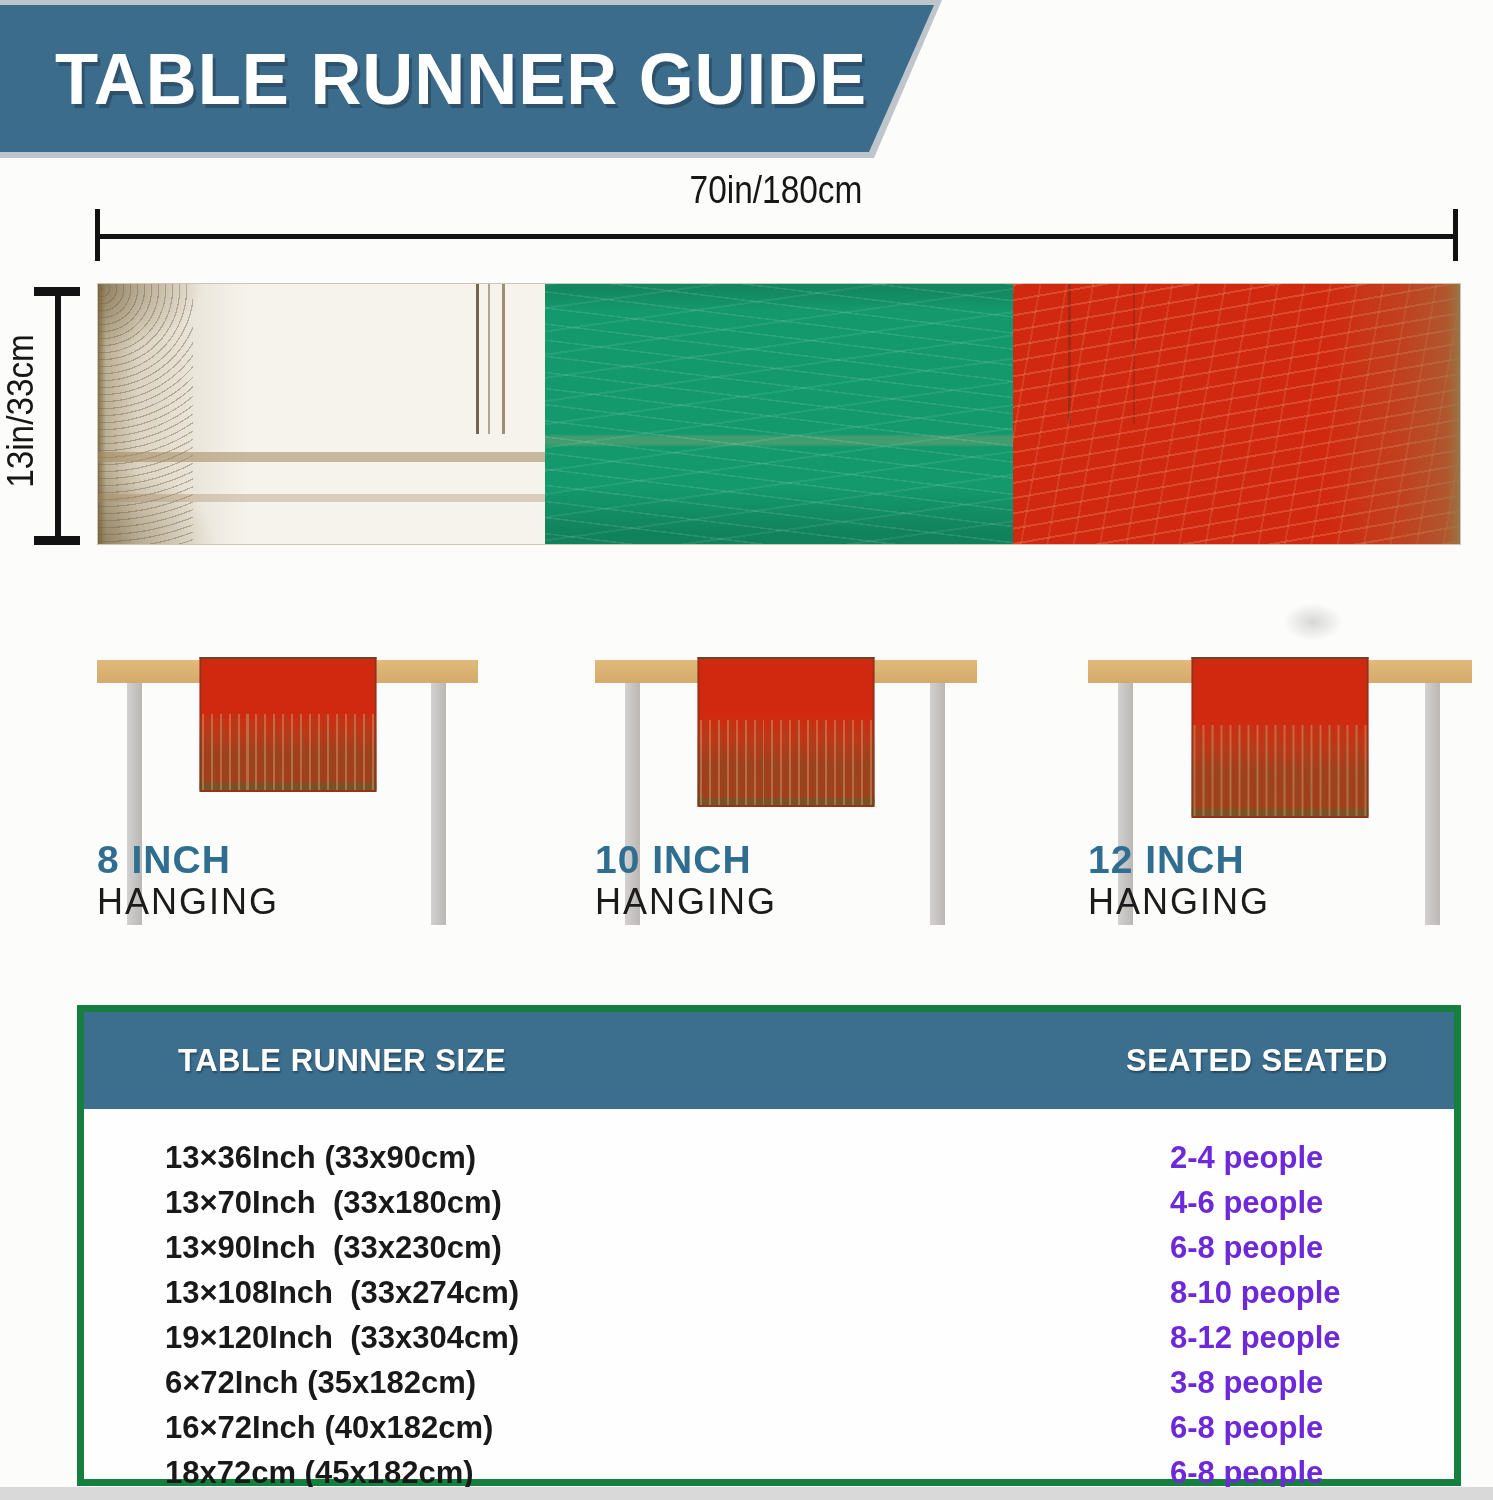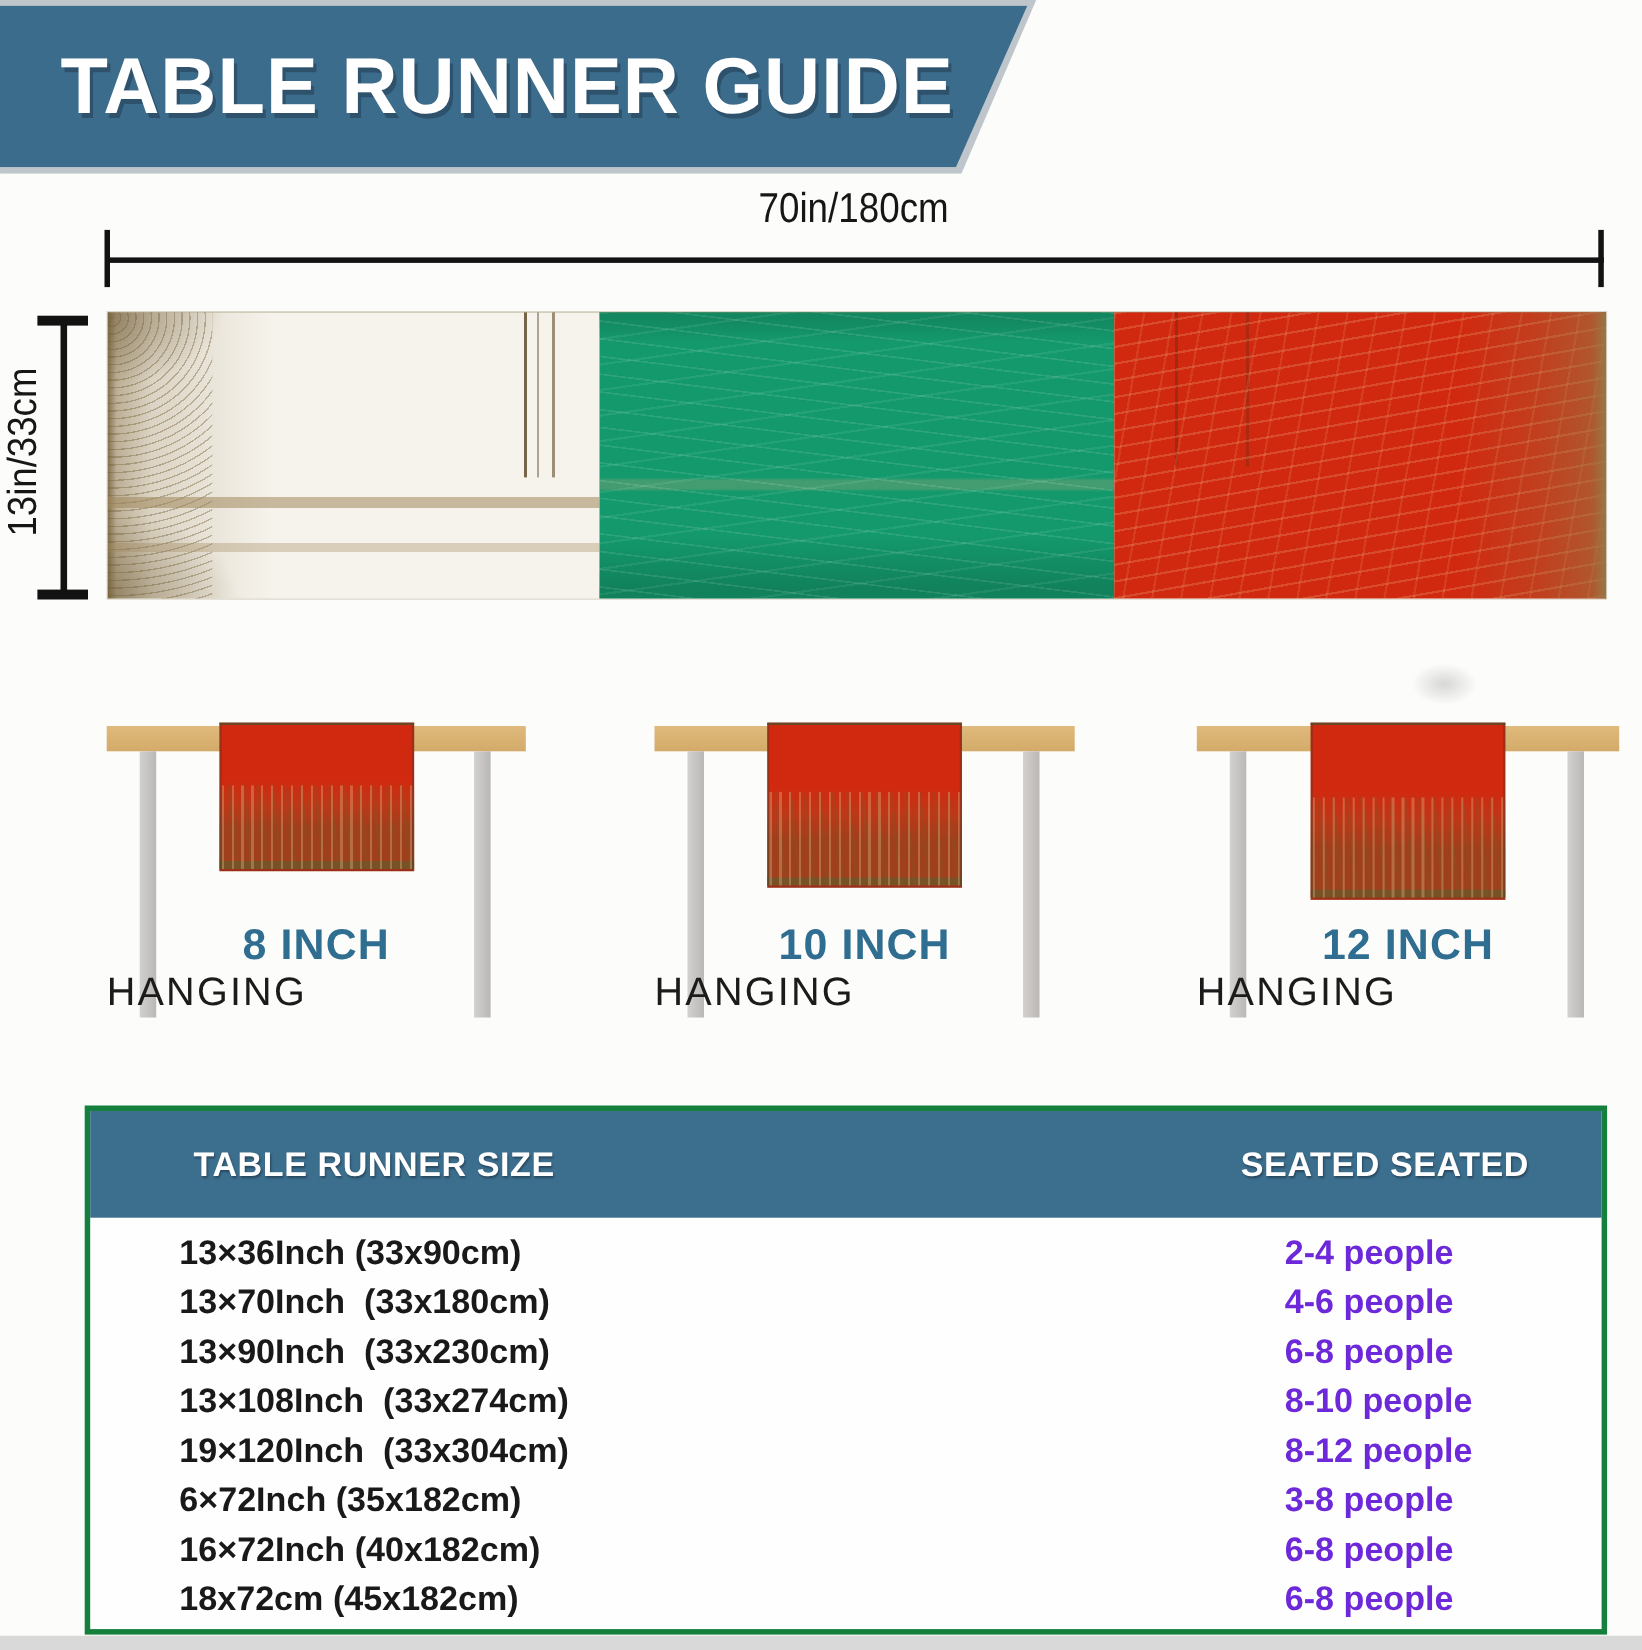--- a/index.html
+++ b/index.html
@@ -106,7 +106,7 @@
   }
   .fig.g1 .mini-runner{height:135px;} .fig.g2 .mini-runner{height:150px;} .fig.g3 .mini-runner{height:161px;}
   .fig-inch{
-    position:absolute;left:0;width:100%;top:178px;text-align:center;
+    position:absolute;left:0;width:100%;top:178px;text-align:left;
     font-size:39px;font-weight:700;color:#2f6e91;letter-spacing:1px;
   }
   .fig-hang{

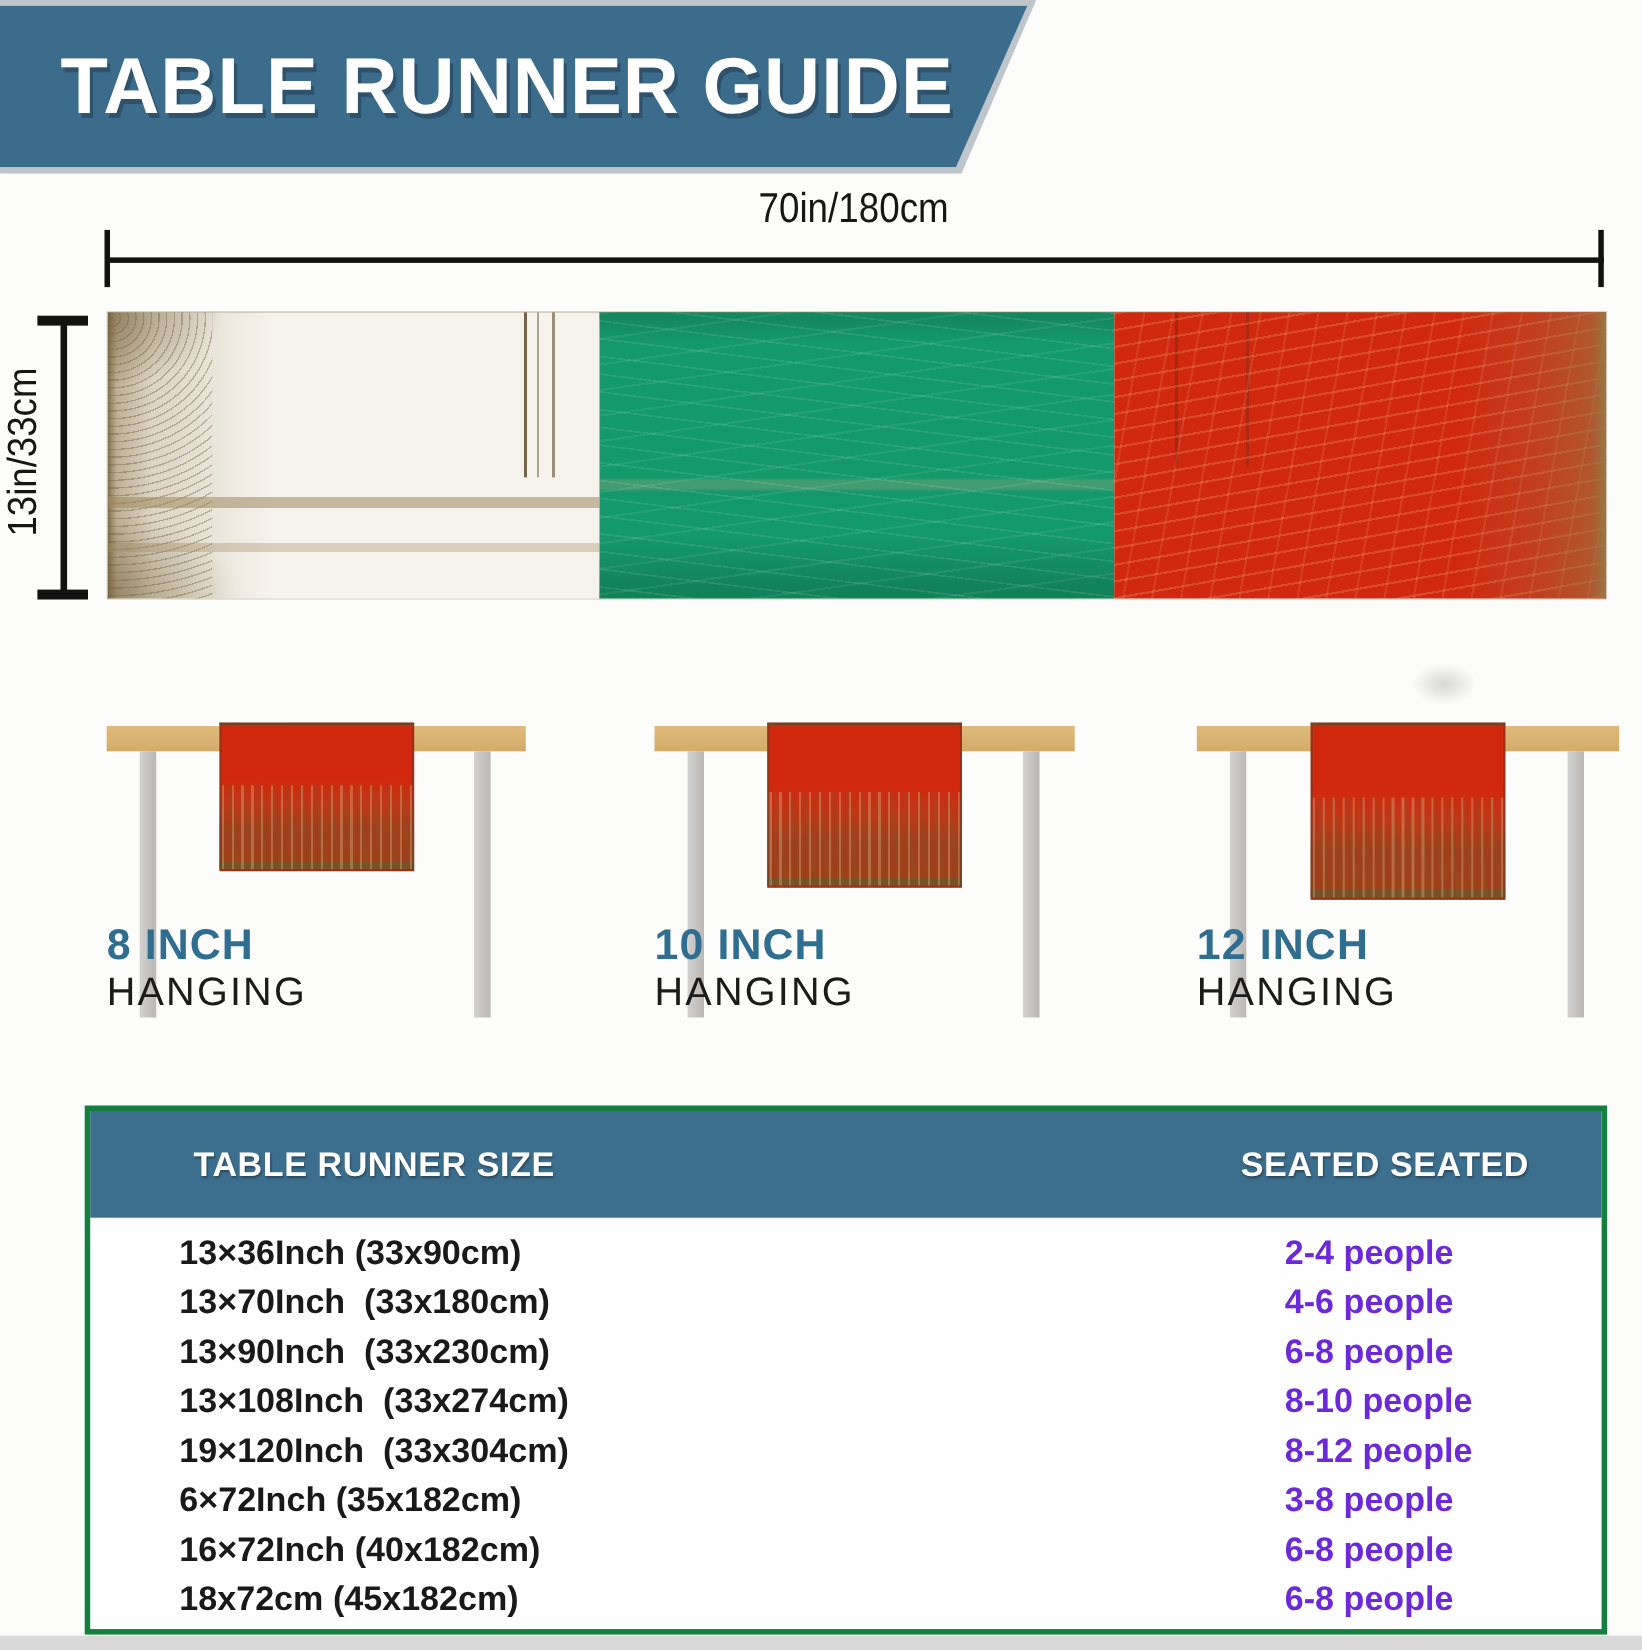--- a/index.html
+++ b/index.html
@@ -121,7 +121,7 @@
   
   .size-table{
     position:absolute;left:77px;top:1005px;width:1384px;height:481px;
-    border:5px solid #15803d;box-sizing:border-box;background:#fefefe;
+    border:7px solid #15803d;box-sizing:border-box;background:#fefefe;
   }
   .size-table .thead{
     height:97px;background:#3c6e8e;display:flex;align-items:center;

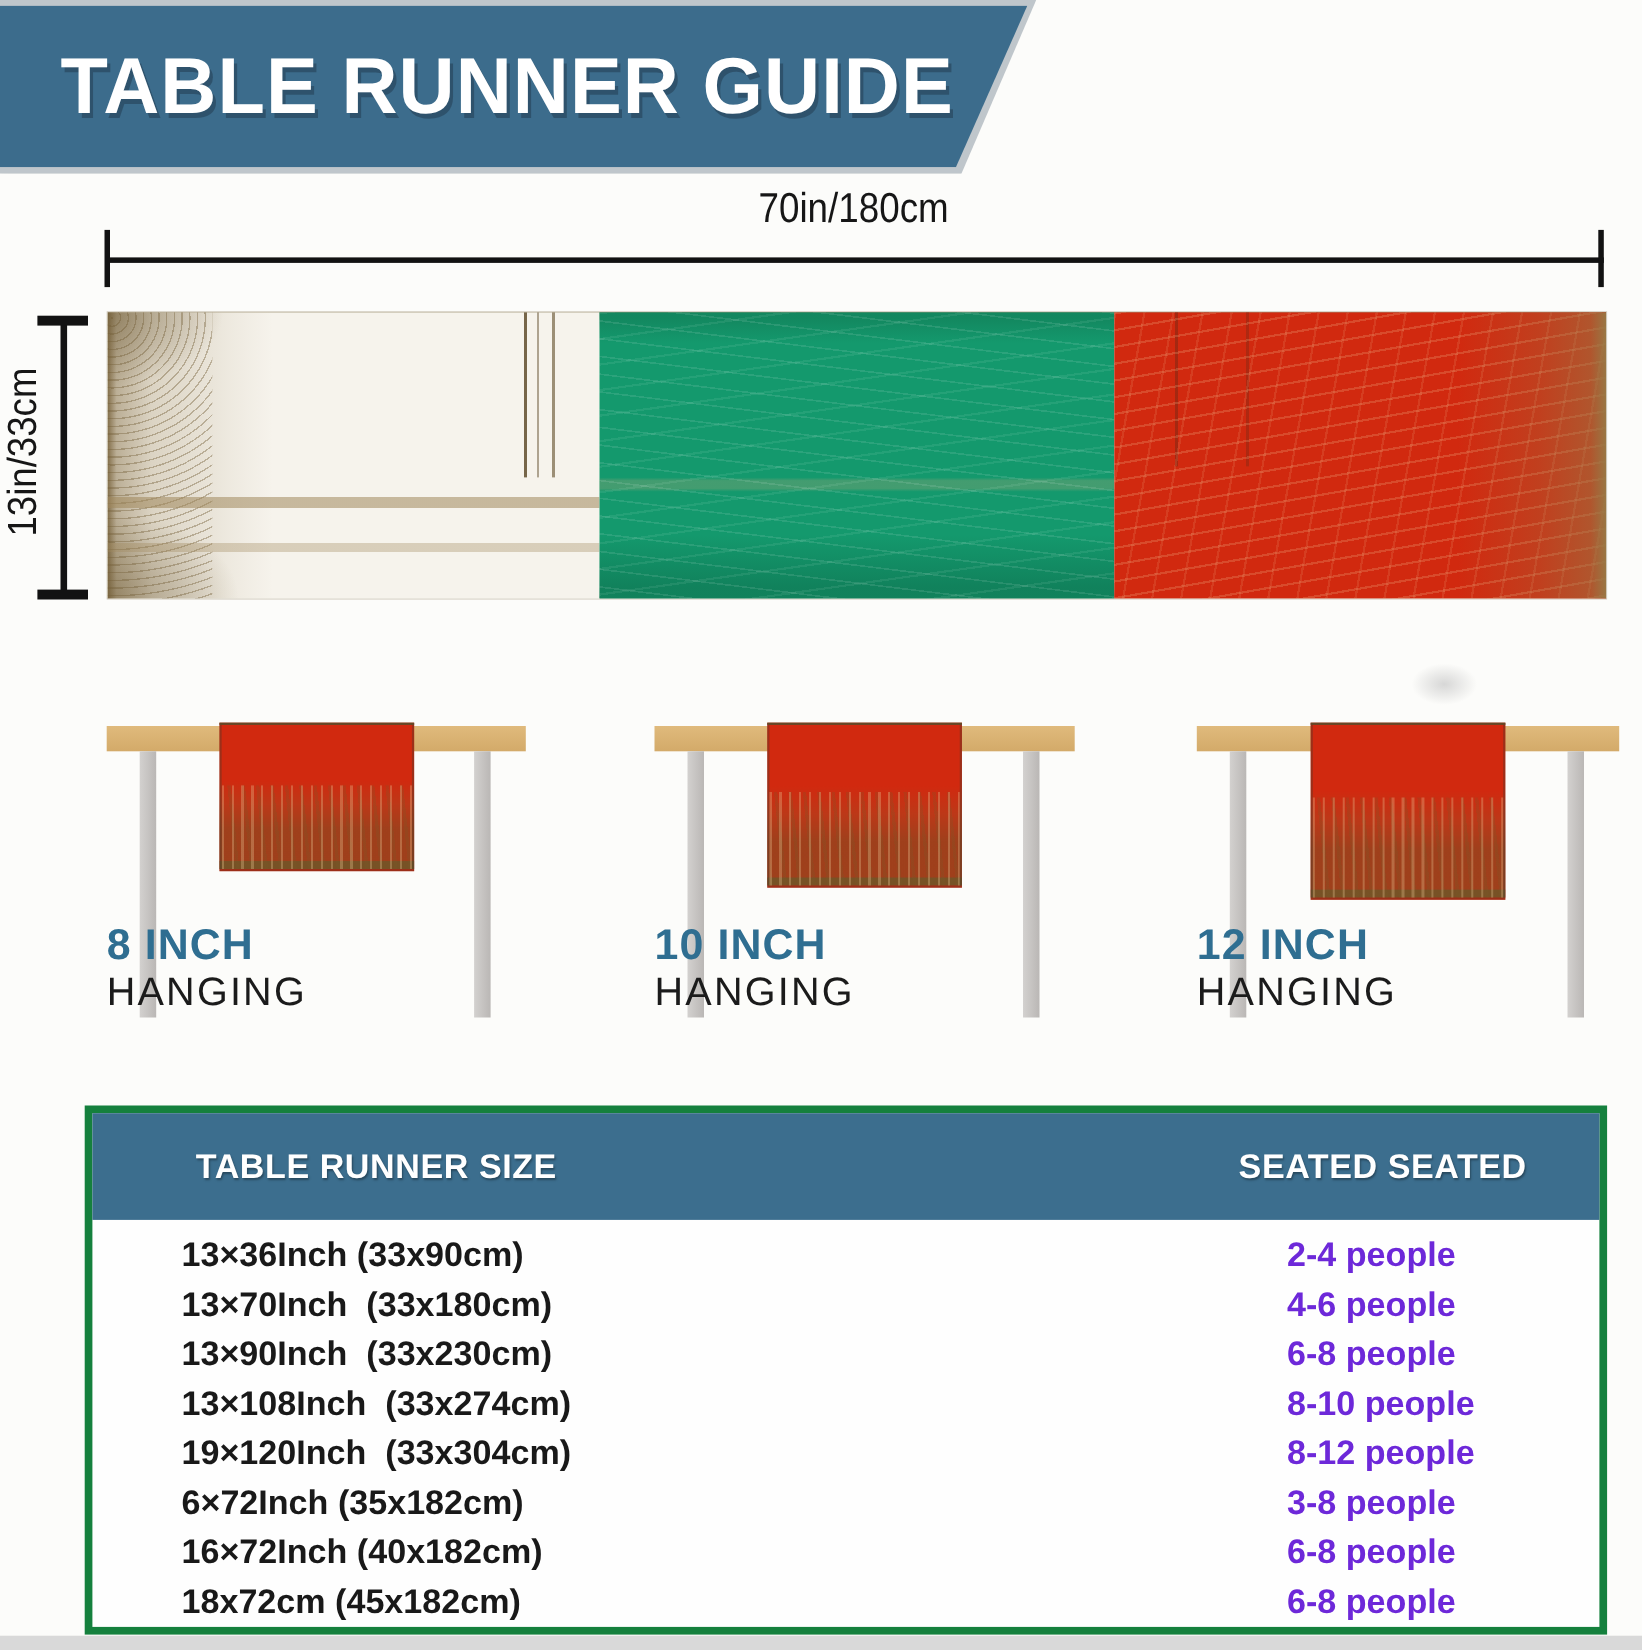--- a/index.html
+++ b/index.html
@@ -131,7 +131,7 @@
     font-size:31px;font-weight:700;color:#ffffff;letter-spacing:.5px;
     text-shadow:1px 2px 2px rgba(0,0,0,.35);white-space:nowrap;
   }
-  .tbody{position:absolute;left:0;right:0;top:97px;bottom:0;padding-top:9px;border-radius:20px;}
+  .tbody{position:absolute;left:0;right:0;top:97px;bottom:0;padding-top:26px;border-radius:20px;}
   .tr{display:grid;grid-template-columns:1086px auto;height:45px;align-items:center;}
   .td-size{padding-left:81px;font-size:31px;font-weight:600;color:#191919;white-space:pre;}
   .td-persons{font-size:31px;font-weight:600;color:#6d28d9;white-space:nowrap;}

